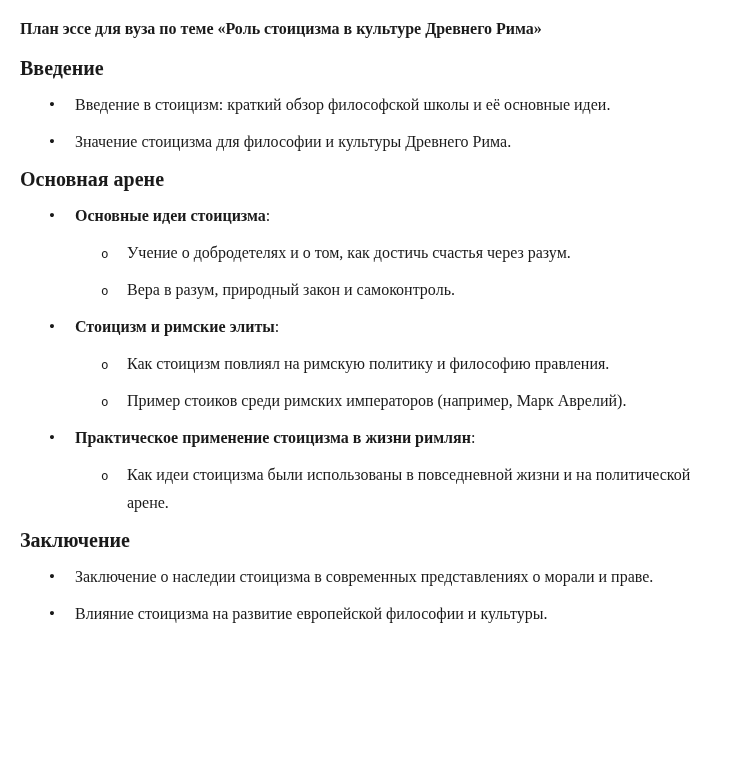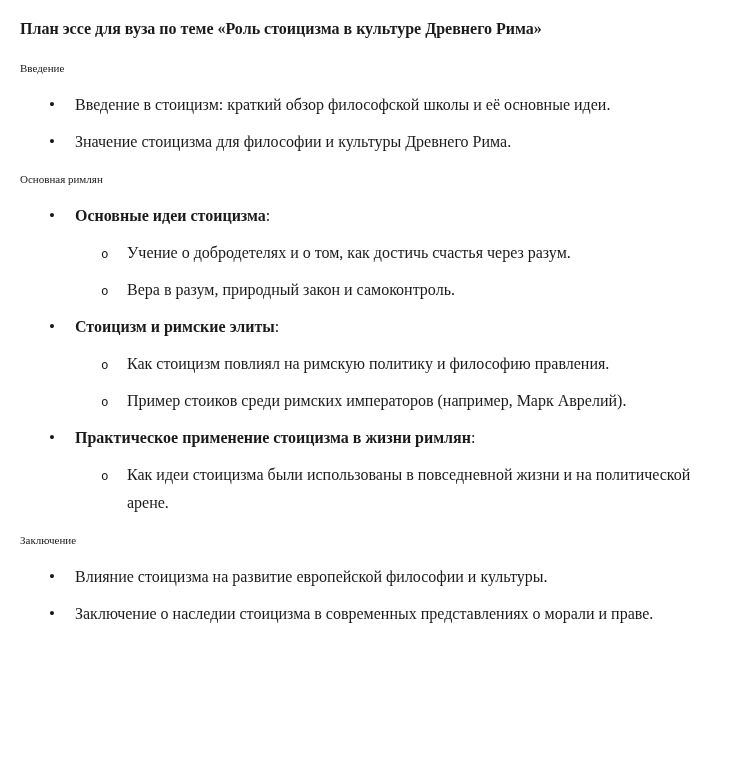--- a/index.html
+++ b/index.html
@@ -21,8 +21,8 @@
     line-height: 28px;
   }
   .heading {
-    font-size: 11px;
-    font-weight: normal;
+    font-size: 20px;
+    font-weight: bold;
     margin: 0 0 9px 0;
     line-height: 28px;
   }

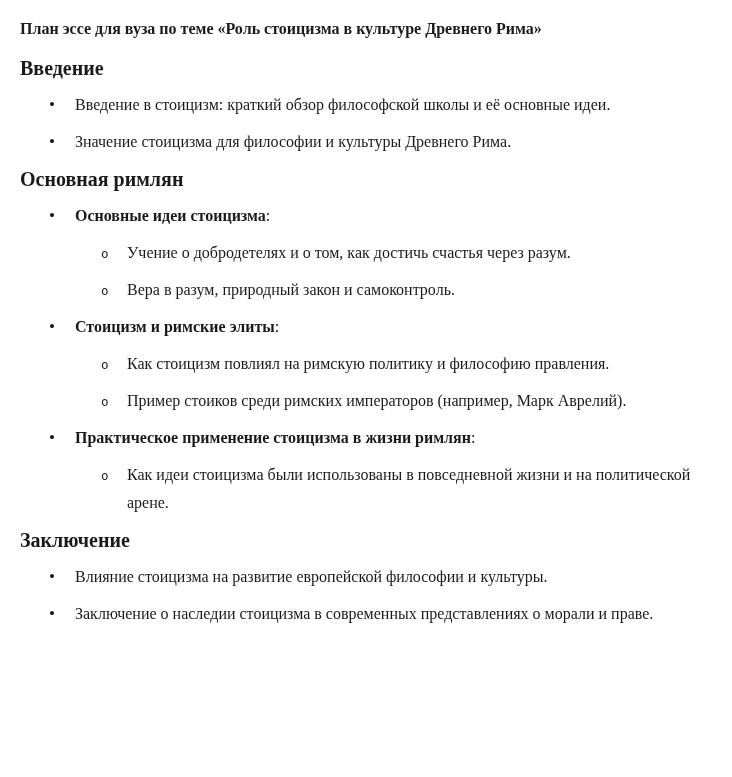--- a/index.html
+++ b/index.html
@@ -75,7 +75,7 @@
     </li>
   </ul>
 
-  <h2 class="heading">Основная римлян</h2>
+  <h2 class="heading">Основная арене</h2>
   <ul class="l1">
     <li>
       <span class="marker marker-disc"></span>

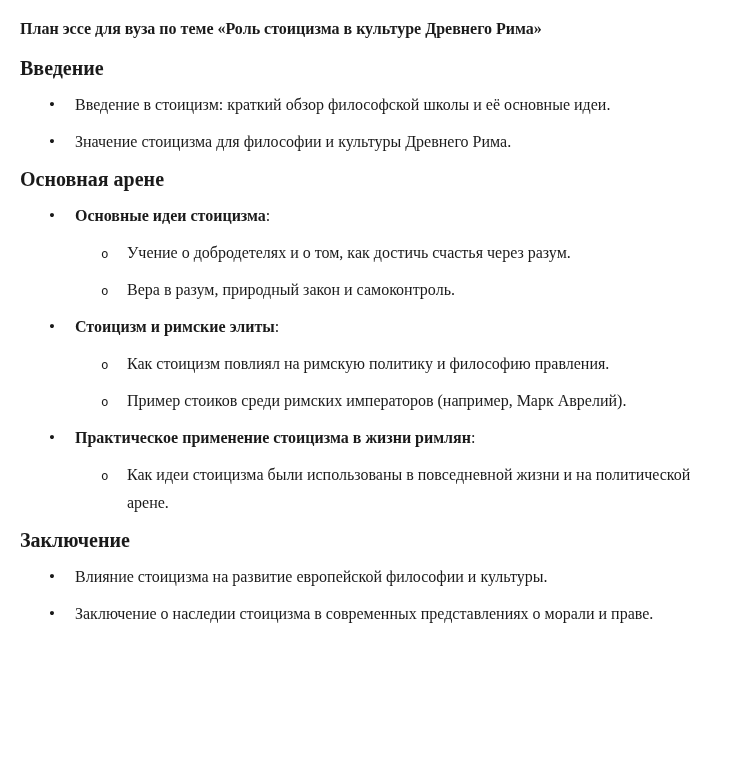--- a/index.html
+++ b/index.html
@@ -121,11 +121,11 @@
   <ul class="l1">
     <li>
       <span class="marker marker-disc"></span>
-      <span>Влияние стоицизма на развитие европейской философии и культуры.</span>
+      <span>Заключение о наследии стоицизма в современных представлениях о морали и праве.</span>
     </li>
     <li>
       <span class="marker marker-disc"></span>
-      <span>Заключение о наследии стоицизма в современных представлениях о морали и праве.</span>
+      <span>Влияние стоицизма на развитие европейской философии и культуры.</span>
     </li>
   </ul>
 

